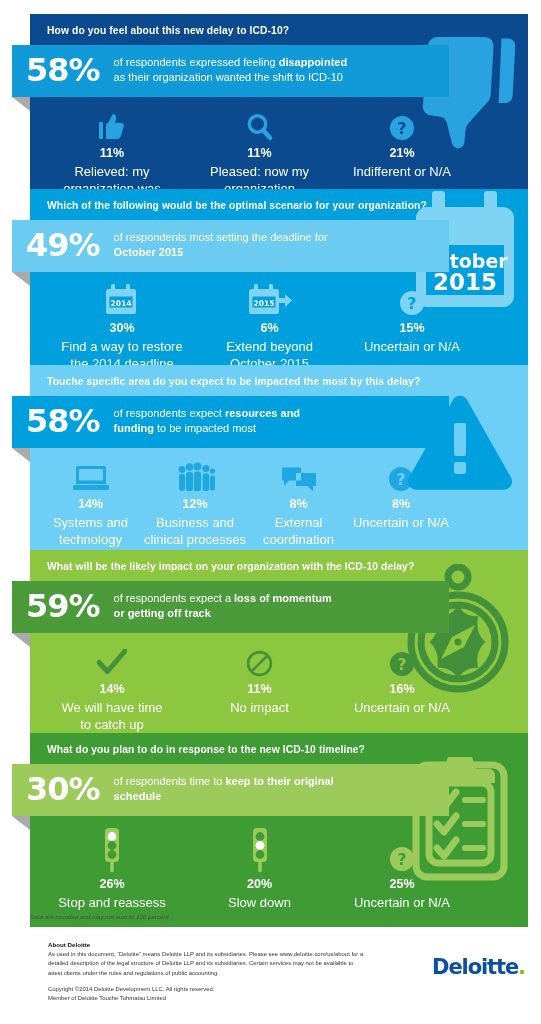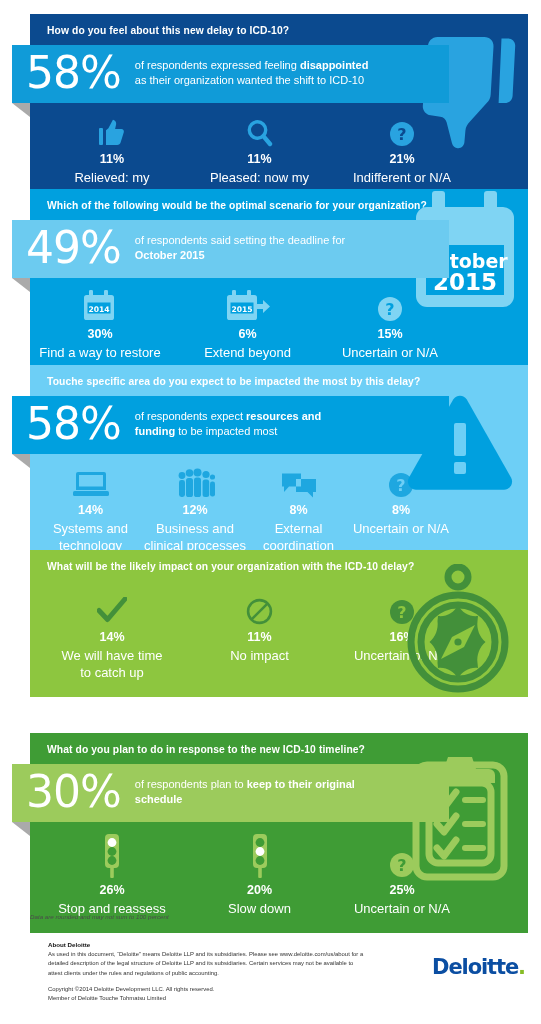--- a/index.html
+++ b/index.html
@@ -47,8 +47,8 @@
     z-index: 1;
   }
   .big-pct {
-    font-size: 44px;
-    font-weight: 400;
+    font-size: 32px;
+    font-weight: 700;
     color: #ffffff;
     line-height: 1;
     letter-spacing: -1px;

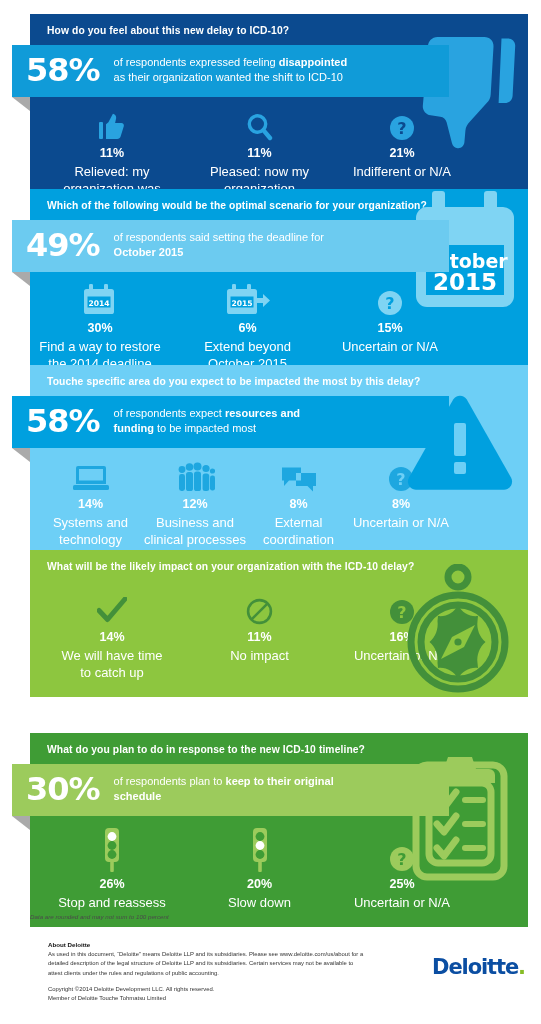--- a/index.html
+++ b/index.html
@@ -192,7 +192,7 @@
       <div class="ribbon" style="background:#6ccbf0;">
         <div class="big-pct">49%</div>
         <div class="ribbon-text">
-          <span>of respondents said setting the deadline for</span><br>
+          <span>of respondents most setting the deadline for</span><br>
           <b>October 2015</b>
         </div>
       </div>

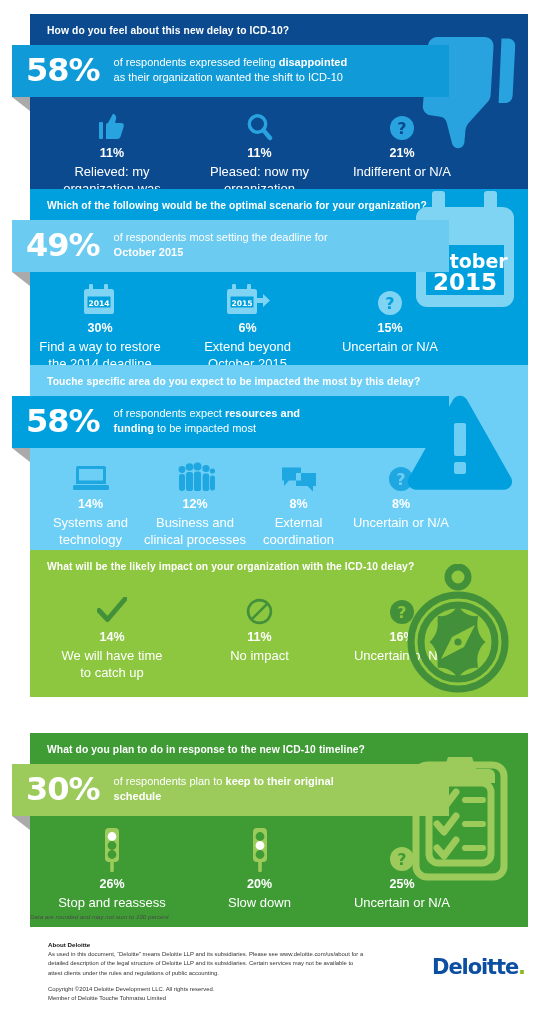--- a/index.html
+++ b/index.html
@@ -198,7 +198,7 @@
       </div>
       <div class="ribbon-fold"></div>
     </div>
-    <div class="stats" style="padding-left:0;">
+    <div class="stats" style="padding-left:22px;">
       <div class="stat" style="width:140px;">
         <div class="stat-icon">
           <svg width="34" height="32" viewBox="0 0 34 32">

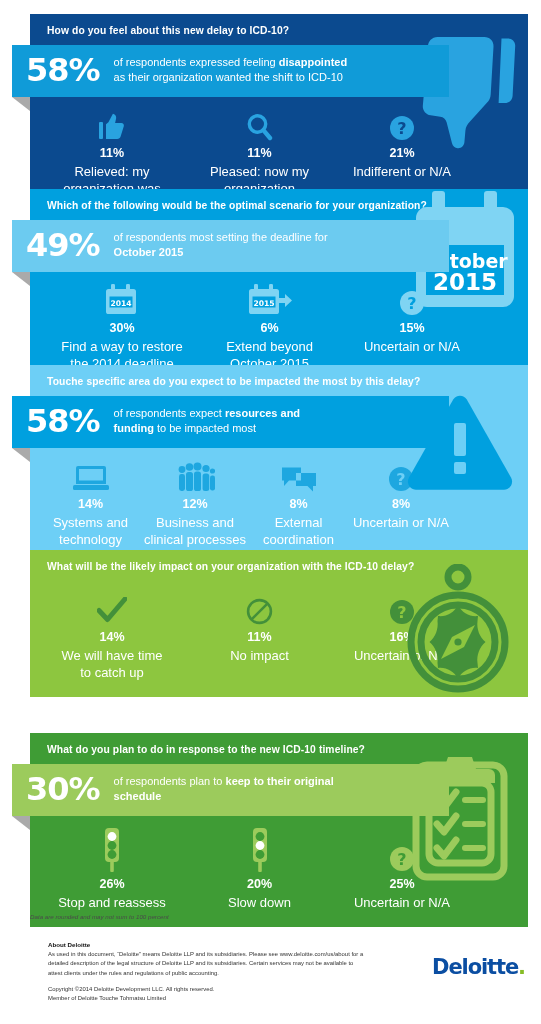--- a/index.html
+++ b/index.html
@@ -341,6 +341,16 @@
 
   <div class="section" id="sec4" style="top:550px;background:#8dc63f;">
     <div class="sec-title">What will be the likely impact on your organization with the ICD-10 delay?</div>
+    <div class="ribbon-wrap">
+      <div class="ribbon" style="background:#4b9b3a;">
+        <div class="big-pct">59%</div>
+        <div class="ribbon-text">
+          <span>of respondents expect a </span><b>loss of momentum</b><br>
+          <b>or getting off track</b>
+        </div>
+      </div>
+      <div class="ribbon-fold"></div>
+    </div>
     <div class="stats" style="padding-left:12px;">
       <div class="stat" style="width:140px;">
         <div class="stat-icon">

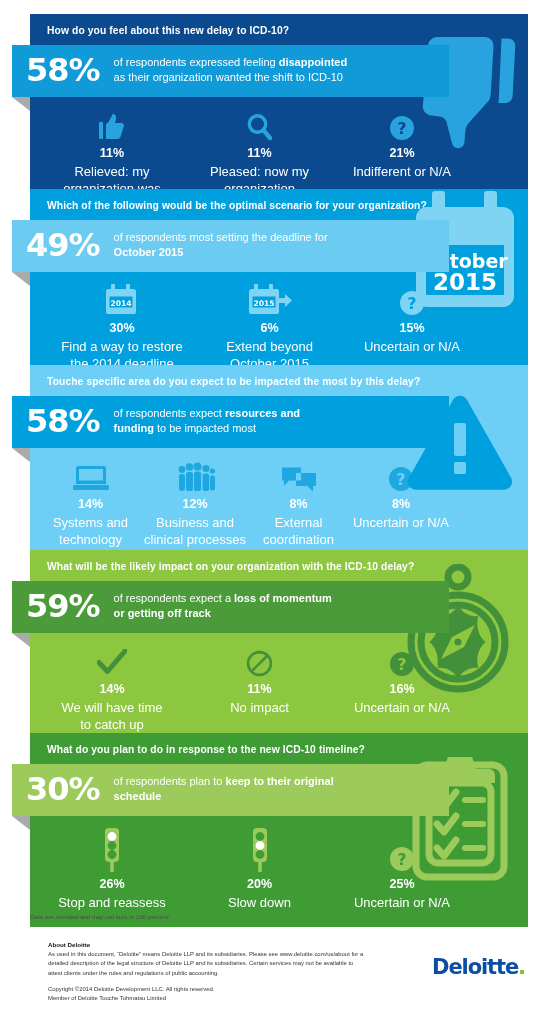--- a/index.html
+++ b/index.html
@@ -405,7 +405,7 @@
       <div class="ribbon" style="background:#9ccb5c;">
         <div class="big-pct">30%</div>
         <div class="ribbon-text">
-          <span>of respondents plan to </span><b>keep to their original</b><br>
+          <span>of respondents time to </span><b>keep to their original</b><br>
           <b>schedule</b>
         </div>
       </div>

